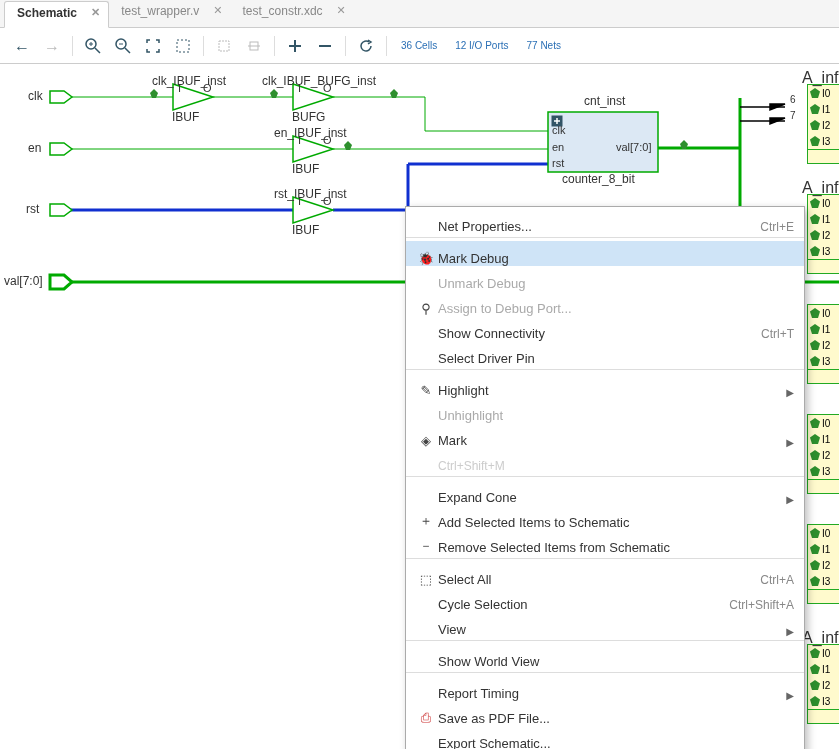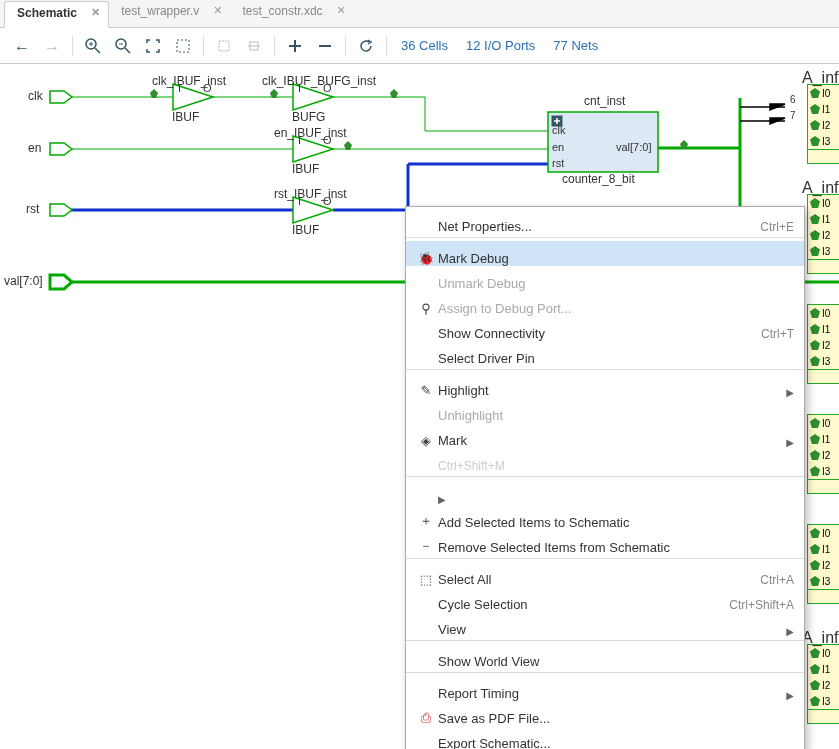--- a/index.html
+++ b/index.html
@@ -16,7 +16,7 @@
 .tb-btn { width: 28px; height: 28px; display: flex; align-items: center; justify-content: center; color: #356; border-radius: 3px; }
 .tb-btn.disabled { color: #bbb; }
 .tb-sep { width: 1px; height: 20px; background: #ddd; margin: 0 4px; }
-.tb-link { color: #2a6fb5; font-size: 13px; padding: 0 8px; }
+.tb-link { color: #2a6fb5; font-size: 10px; padding: 0 8px; }
 
 
 .canvas { position: absolute; top: 64px; left: 0; right: 0; bottom: 0; background: #fff; overflow: hidden; }

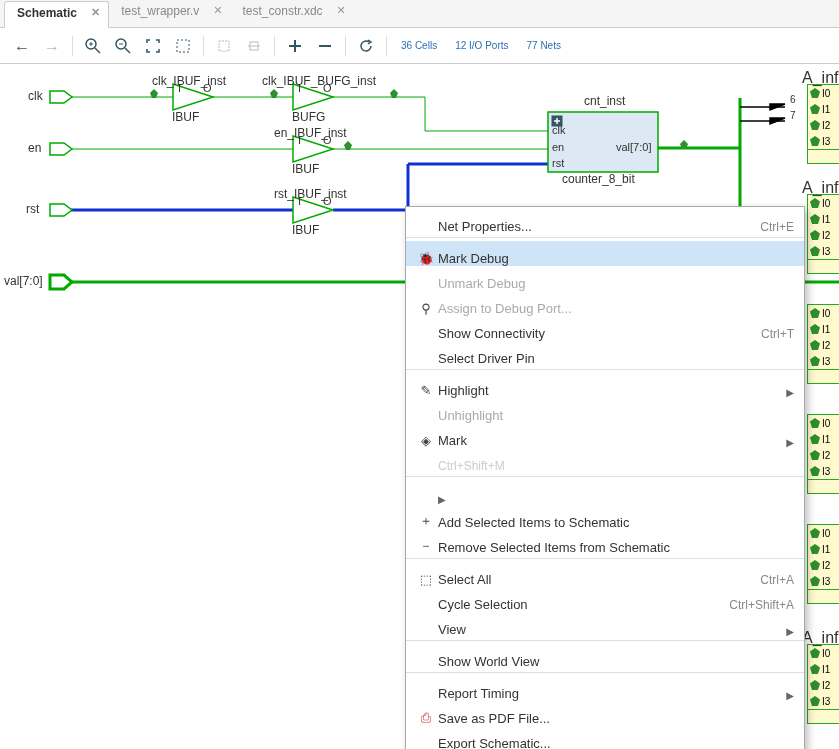--- a/index.html
+++ b/index.html
@@ -334,6 +334,7 @@
   <div class="ctx-sep"></div>
   <div class="ctx-item">
     <span class="ctx-icon"></span>
+      <span class="ctx-label">Expand Cone</span>
       <span class="ctx-arrow">▶</span>
   </div>
   <div class="ctx-item">

